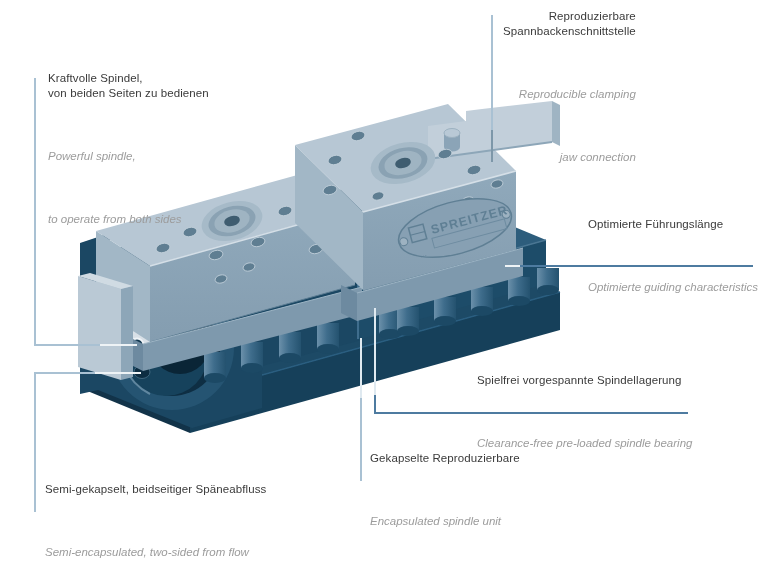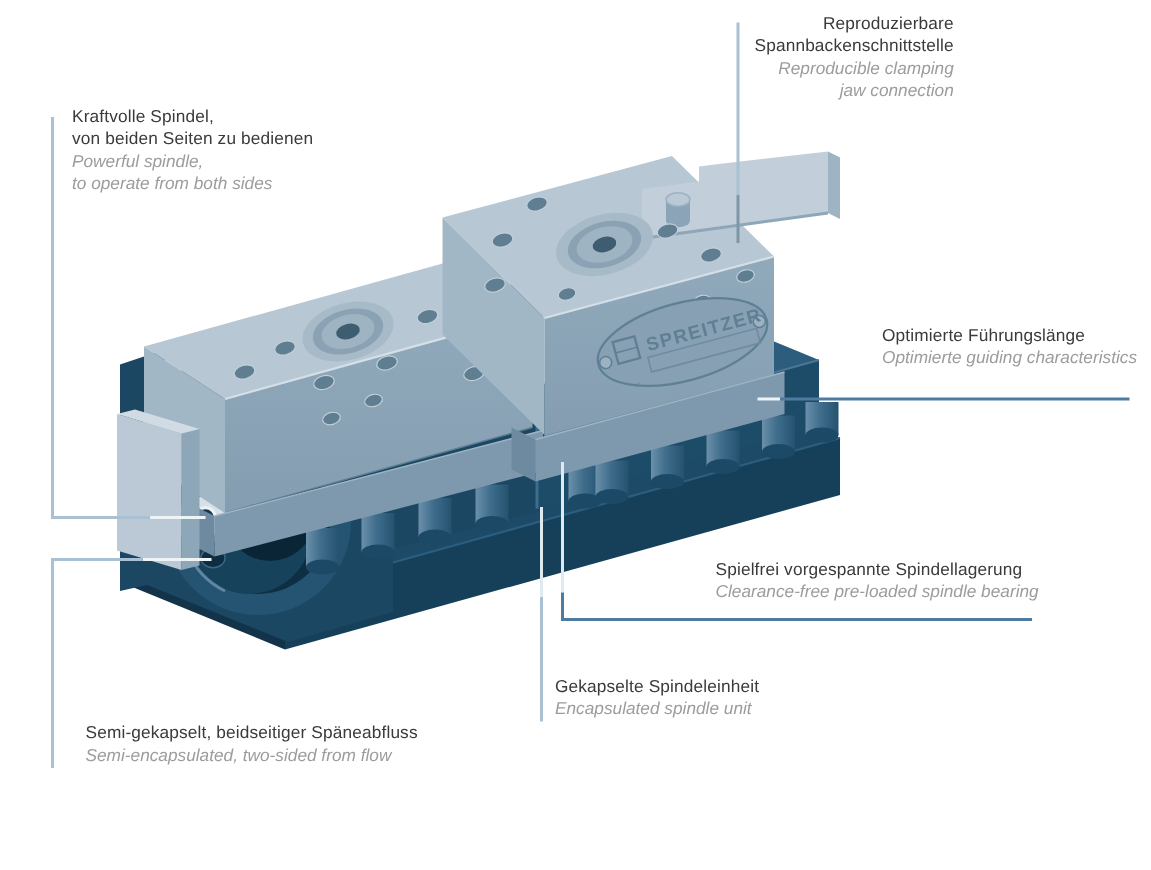--- a/index.html
+++ b/index.html
@@ -10,7 +10,7 @@
   #machine-svg{position:absolute;left:0;top:0;}
   .label{position:absolute;font-size:11.5px;line-height:15px;white-space:nowrap;}
   .label .de{color:#3a3a3a;letter-spacing:.1px;}
-  .label .en{color:#9c9c9c;font-style:italic;}
+  .label .en{color:#9c9c9c;font-style:italic;margin-top:48px;}
 </style>
 </head>
 <body>

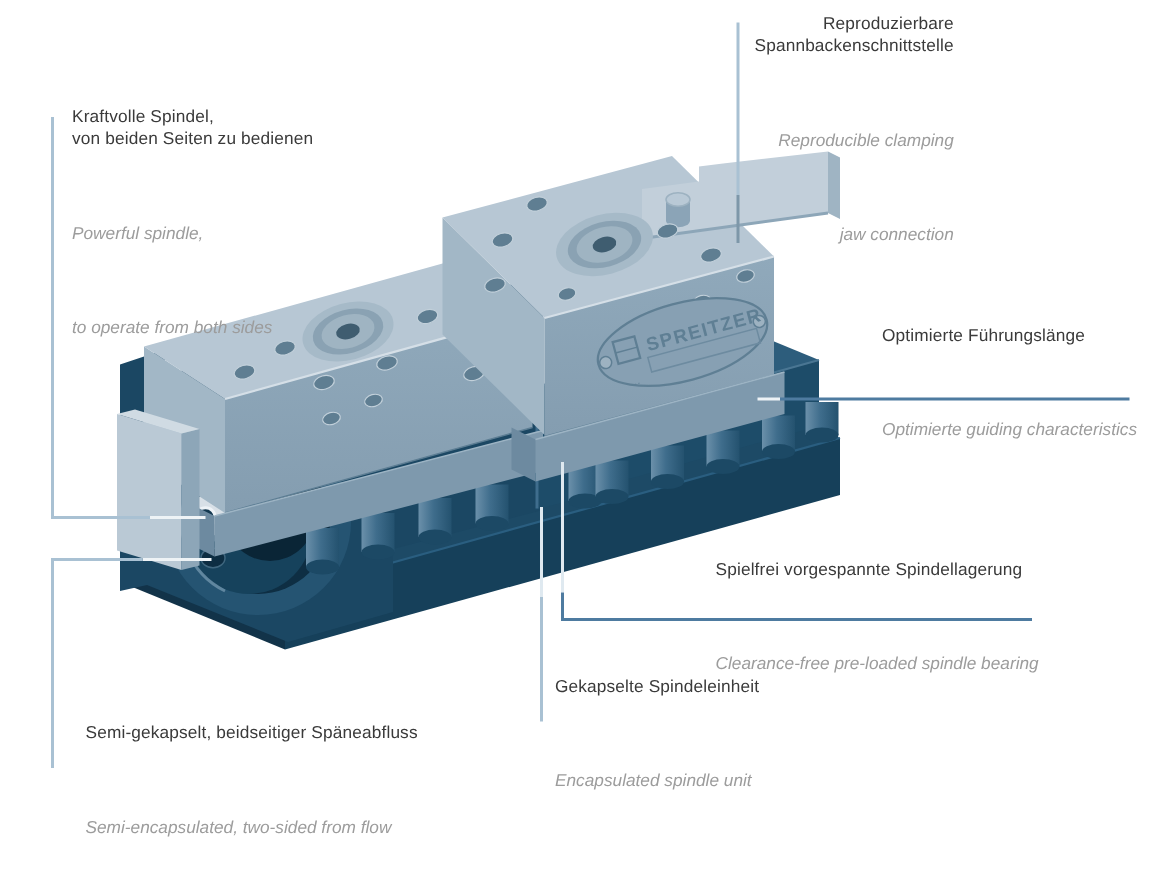--- a/index.html
+++ b/index.html
@@ -266,7 +266,7 @@
   </div>
 
   <div class="label" style="left:370px;top:451px;">
-    <div class="de">Gekapselte Spindeleinheit</div>
+    <div class="de">Gekapselte Reproduzierbare</div>
     <div class="en">Encapsulated spindle unit</div>
   </div>
 

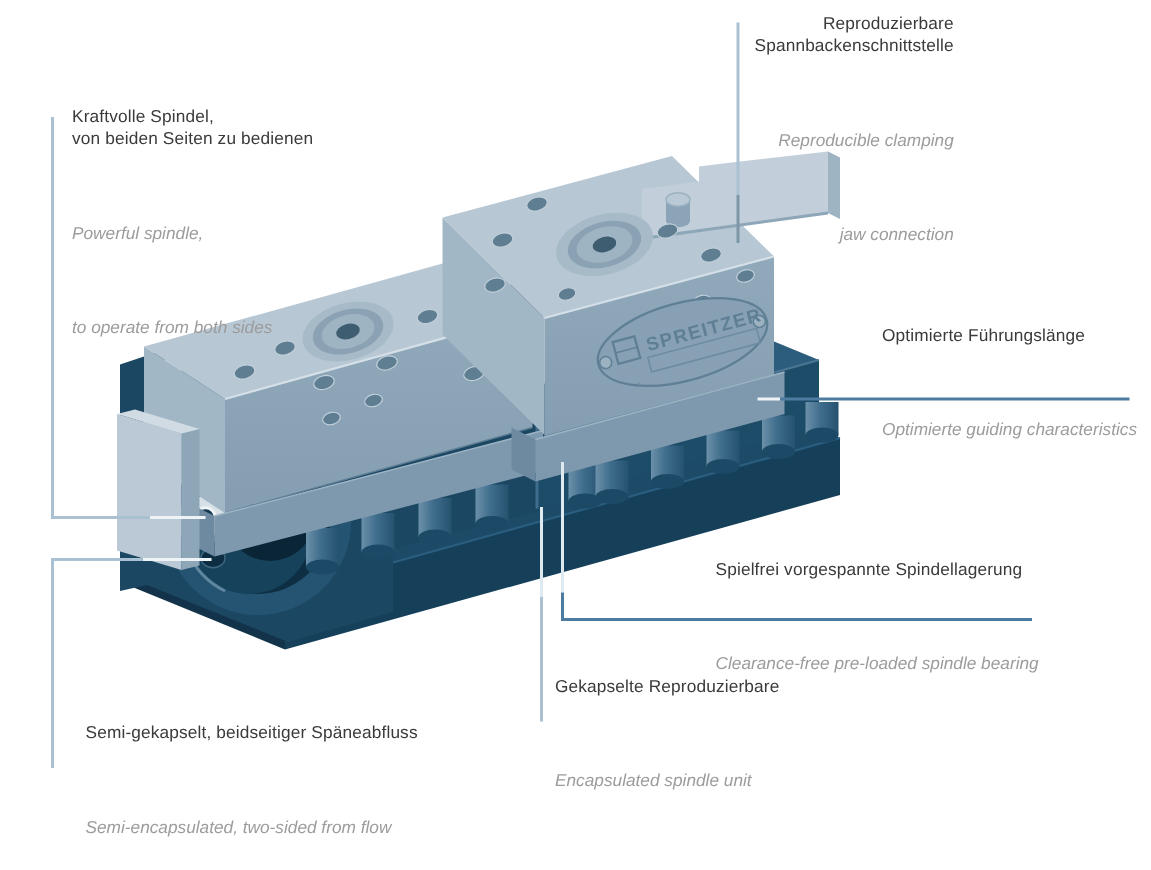--- a/index.html
+++ b/index.html
@@ -270,7 +270,7 @@
     <div class="en">Encapsulated spindle unit</div>
   </div>
 
-  <div class="label" style="left:57px;top:482px;">
+  <div class="label" style="left:45px;top:482px;">
     <div class="de">Semi-gekapselt, beidseitiger Späneabfluss</div>
     <div class="en">Semi-encapsulated, two-sided from flow</div>
   </div>

